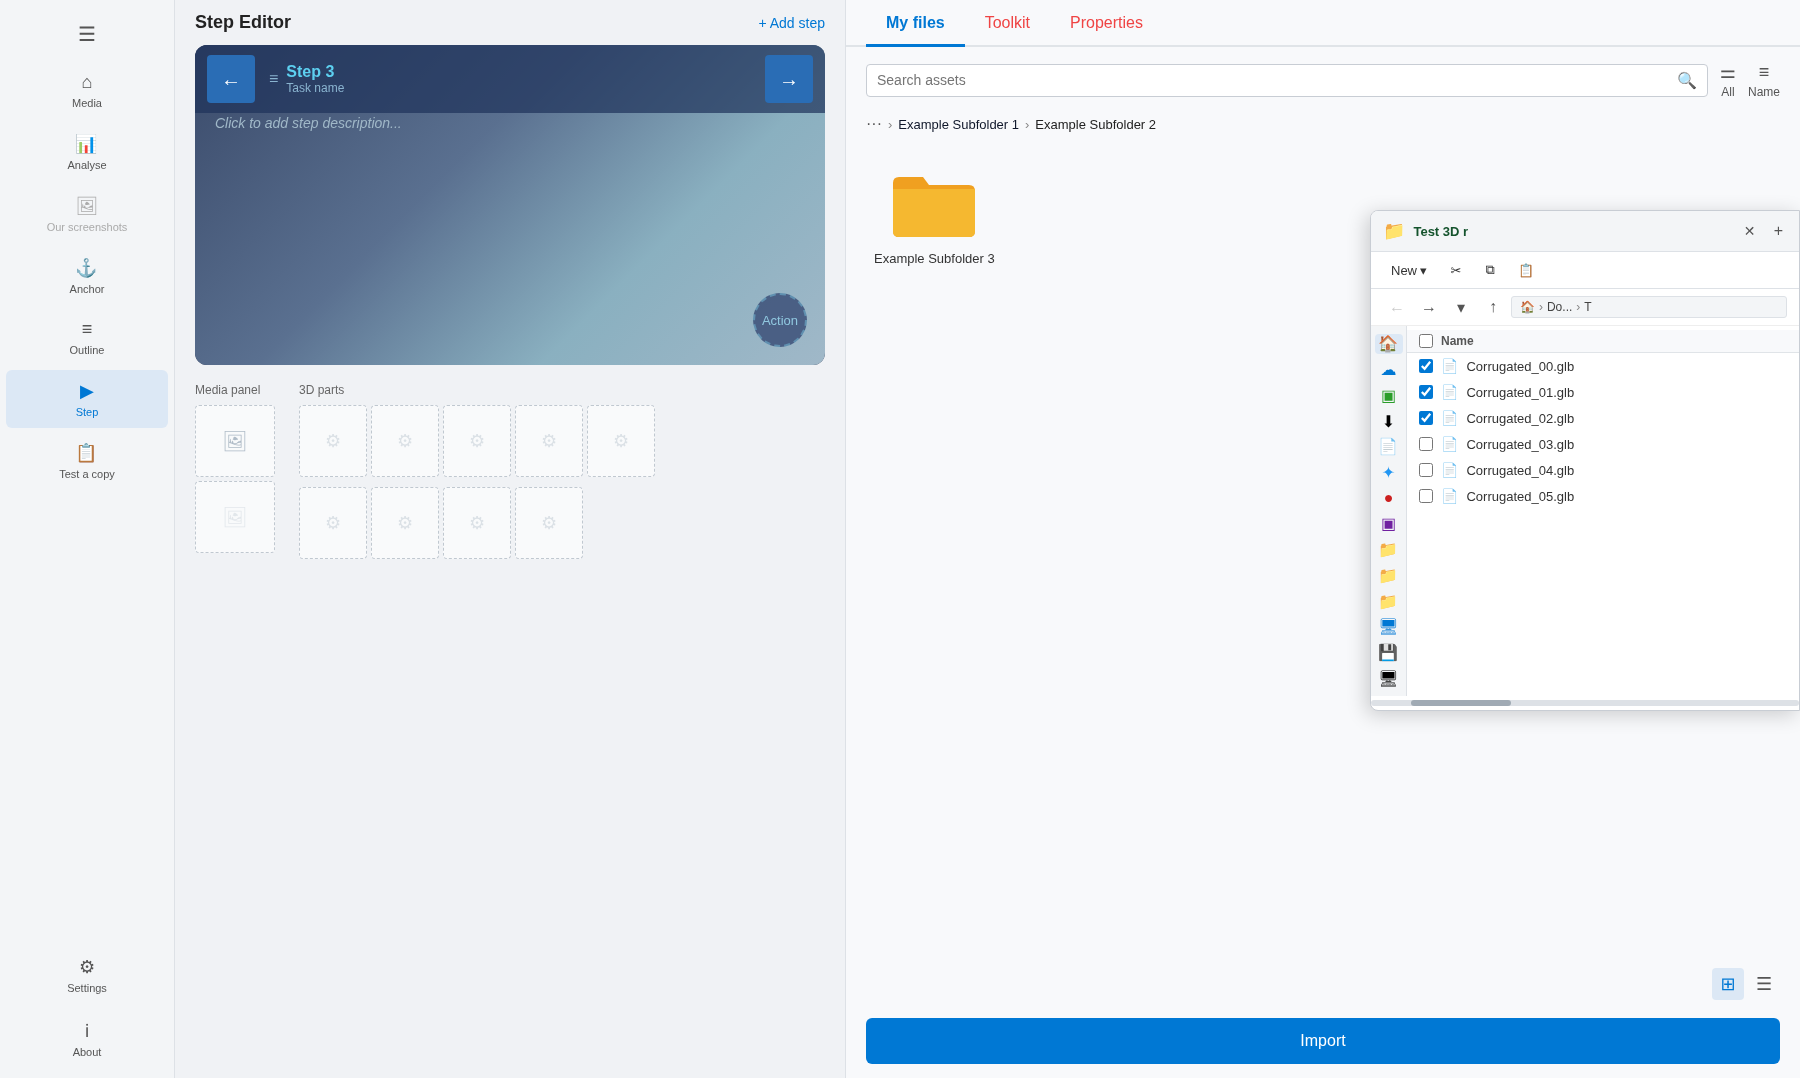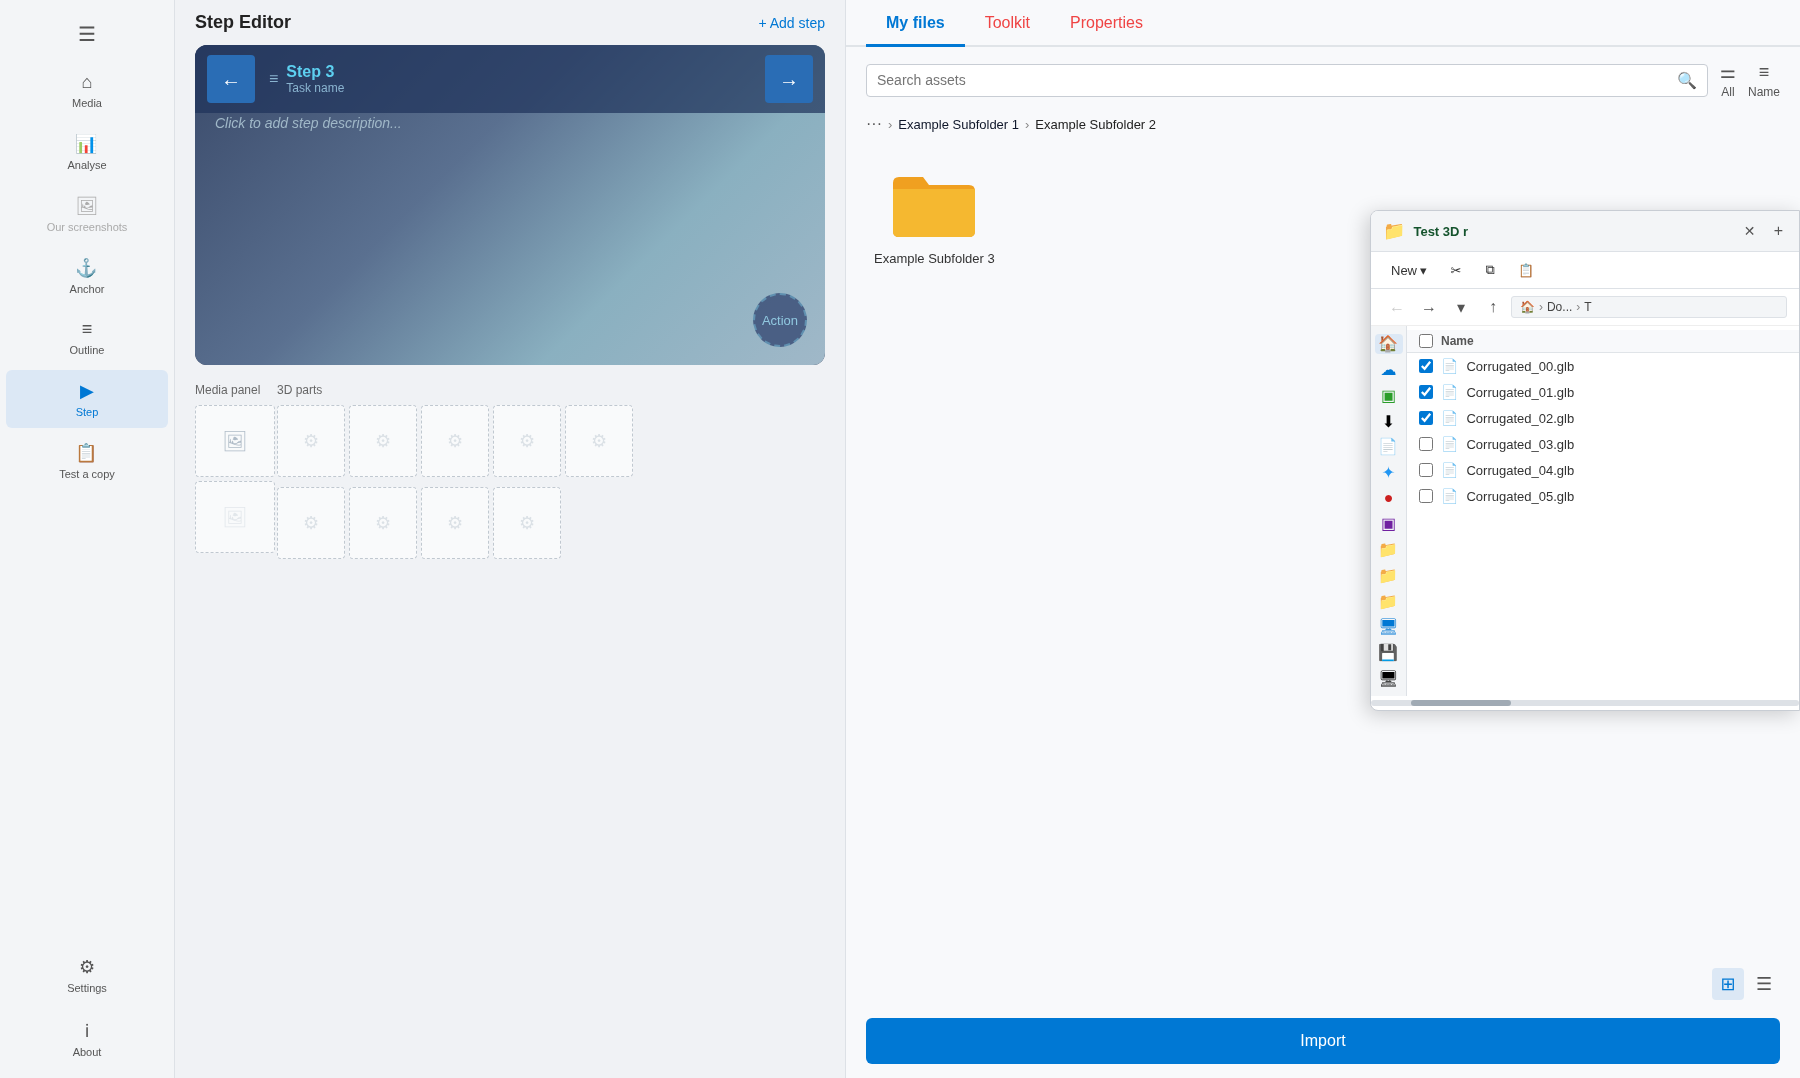--- a/index.html
+++ b/index.html
@@ -154,7 +154,7 @@
     }
     .step-panels-row {
       display: flex;
-      gap: 2px;
+      gap: 24px;
       margin-top: 8px;
     }
     .panel-section { display: flex; flex-direction: column; gap: 6px; }

